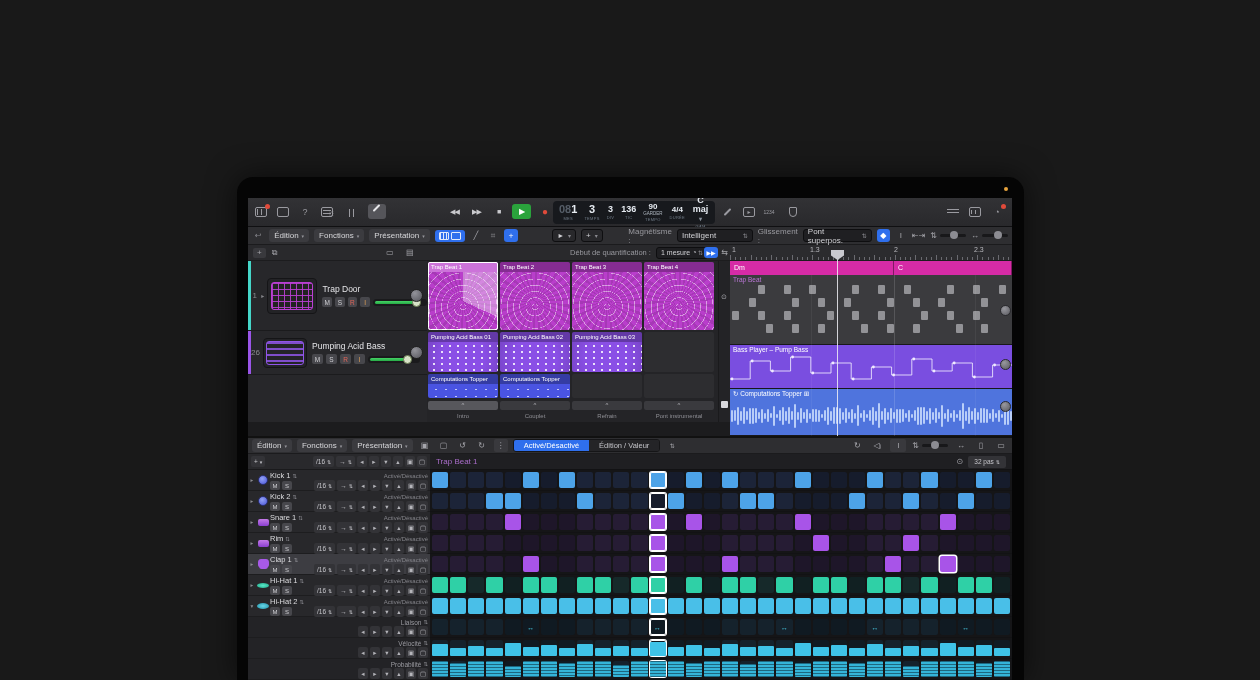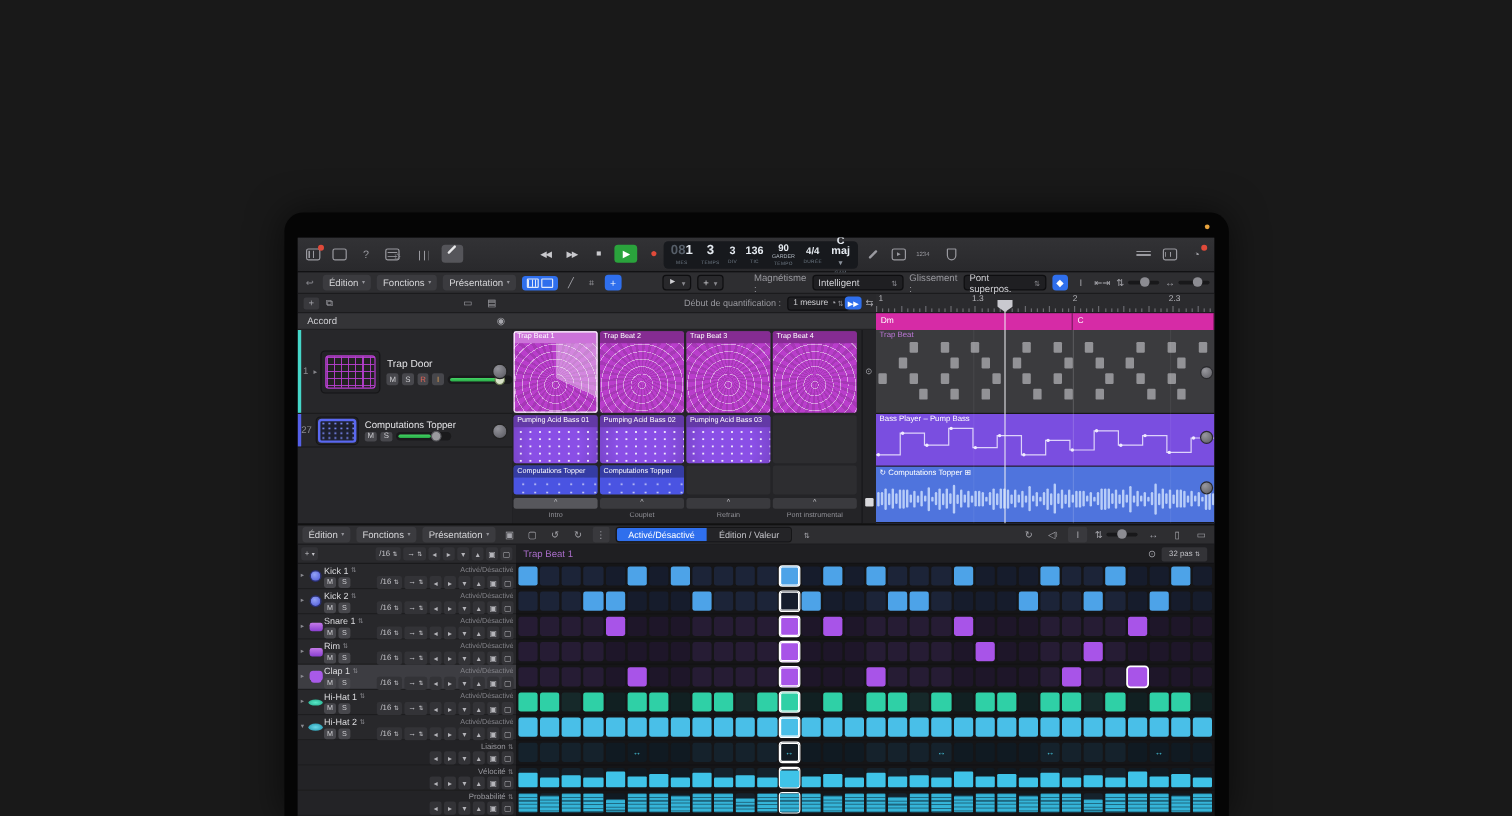--- a/index.html
+++ b/index.html
@@ -379,10 +379,6 @@
             <div class="glyph" style="position:absolute; left:444px;">◔</div>
             <div class="bluetool" style="position:absolute; left:456px; width:14px; height:11px; font-size:6px;">▶▶</div>
             <div class="glyph" style="position:absolute; right:2px;">⇆</div>
-          </div>
-          <div class="accord-row">
-            <span class="nm">Accord</span>
-            <span class="glyph" style="position:absolute; left:166px;">◉</span>
           </div>
           <div class="ll-body">
 

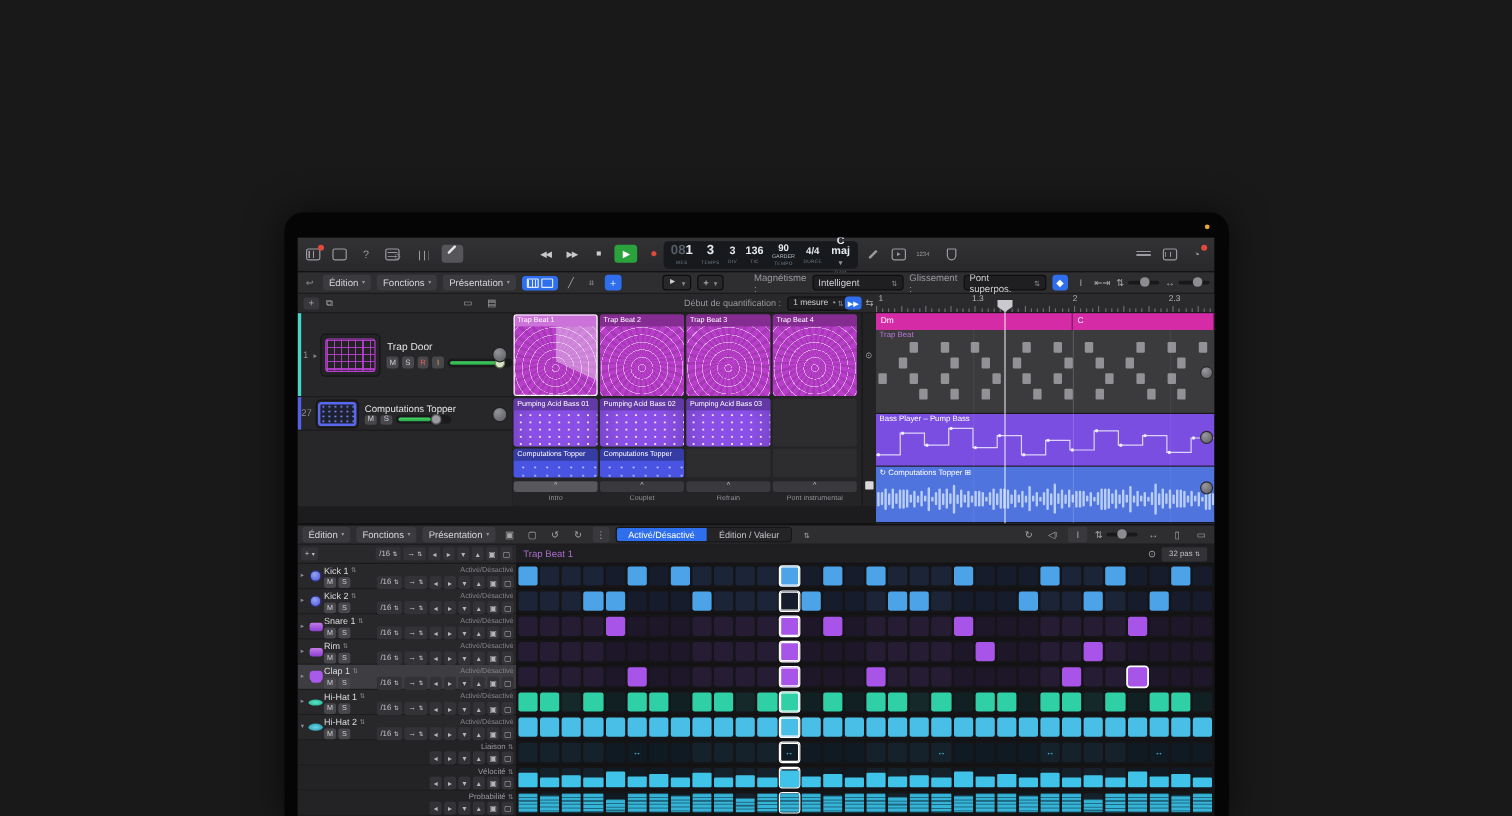--- a/index.html
+++ b/index.html
@@ -404,6 +404,27 @@
                   </div>
                 </div>
                 <div class="knob tknob" style="position:absolute; right:4px; top:28px;"></div>
+              </div>
+              <div class="trow" style="height:44px;">
+                <div class="tstrip" style="background:#9a55e8;"></div>
+                <div class="tnum">26</div>
+                <div class="ticonw" style="padding:2px;">
+                    <div class="art-pump"></div>
+                  </div>
+                <div class="tmeta">
+                  <div class="tname">Pumping Acid Bass</div>
+                  <div class="trowbtns">
+                    <div class="msb">M</div>
+                    <div class="msb">S</div>
+                    <div class="msb r">R</div>
+                    <div class="msb i">I</div>
+                    <div class="vol" style="width:52px;">
+                        <div class="fill" style="width:74%;"></div>
+                        <div class="vk" style="left:68%;"></div>
+                      </div>
+                  </div>
+                </div>
+                <div class="knob tknob" style="position:absolute; right:4px; top:15px;"></div>
               </div>
               <div class="trow" style="height:28px;">
                 <div class="tstrip" style="background:#5560e8;"></div>

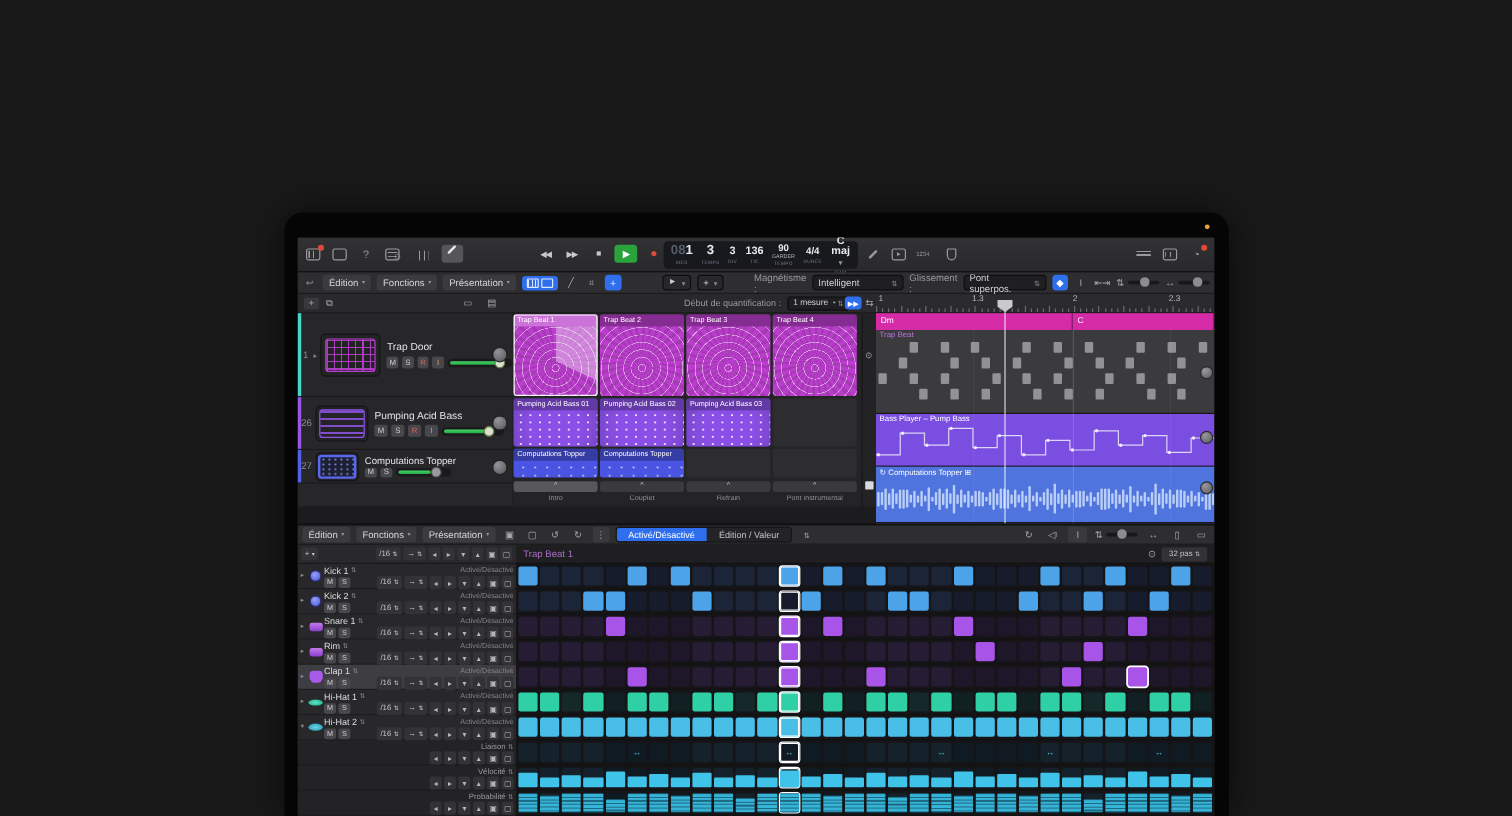--- a/index.html
+++ b/index.html
@@ -425,25 +425,6 @@
                   </div>
                 </div>
                 <div class="knob tknob" style="position:absolute; right:4px; top:15px;"></div>
-              </div>
-              <div class="trow" style="height:28px;">
-                <div class="tstrip" style="background:#5560e8;"></div>
-                <div class="tnum">27</div>
-                <div class="ticonw" style="padding:1px;">
-                    <div class="art-comp"></div>
-                  </div>
-                <div class="tmeta" style="gap:1px;">
-                  <div class="tname" style="font-size:8px;">Computations Topper</div>
-                  <div class="trowbtns">
-                    <div class="msb" style="width:10px;height:8px;">M</div>
-                    <div class="msb" style="width:10px;height:8px;">S</div>
-                    <div class="vol" style="width:46px;">
-                        <div class="fill" style="width:58%;"></div>
-                        <div class="vk" style="left:62%; background:#9a9a9e; border-color:#55555a;"></div>
-                      </div>
-                  </div>
-                </div>
-                <div class="knob tknob" style="position:absolute; right:4px; top:8px;"></div>
               </div>
               <div style="flex:1;"></div>
             </div>

